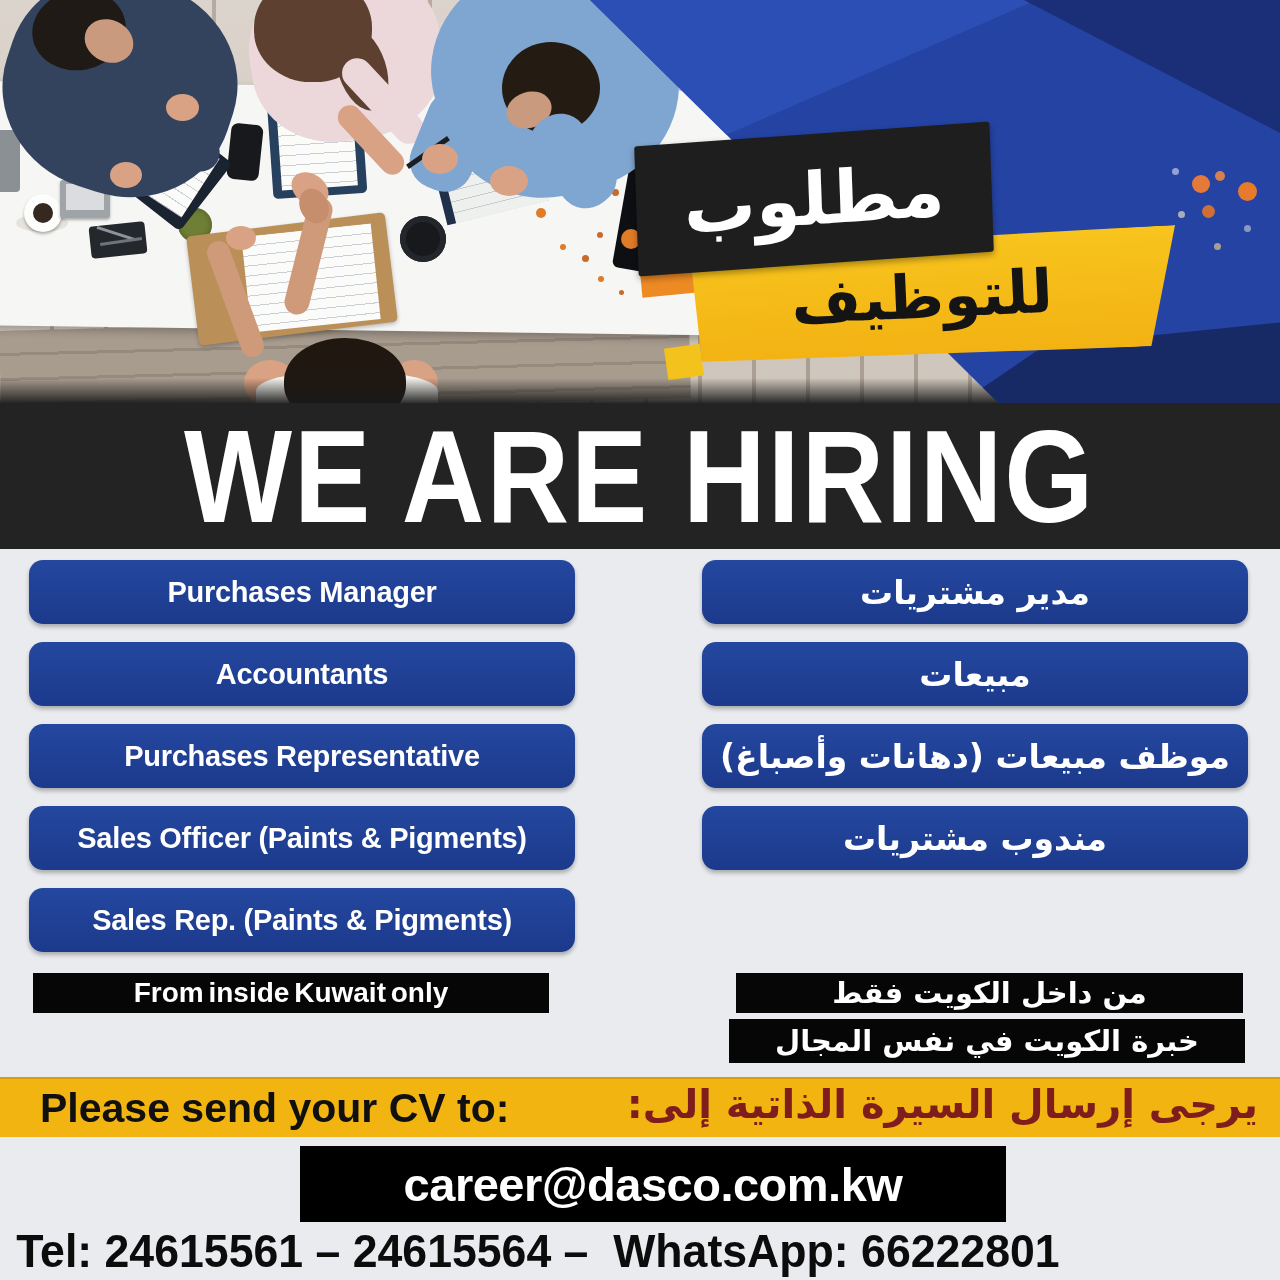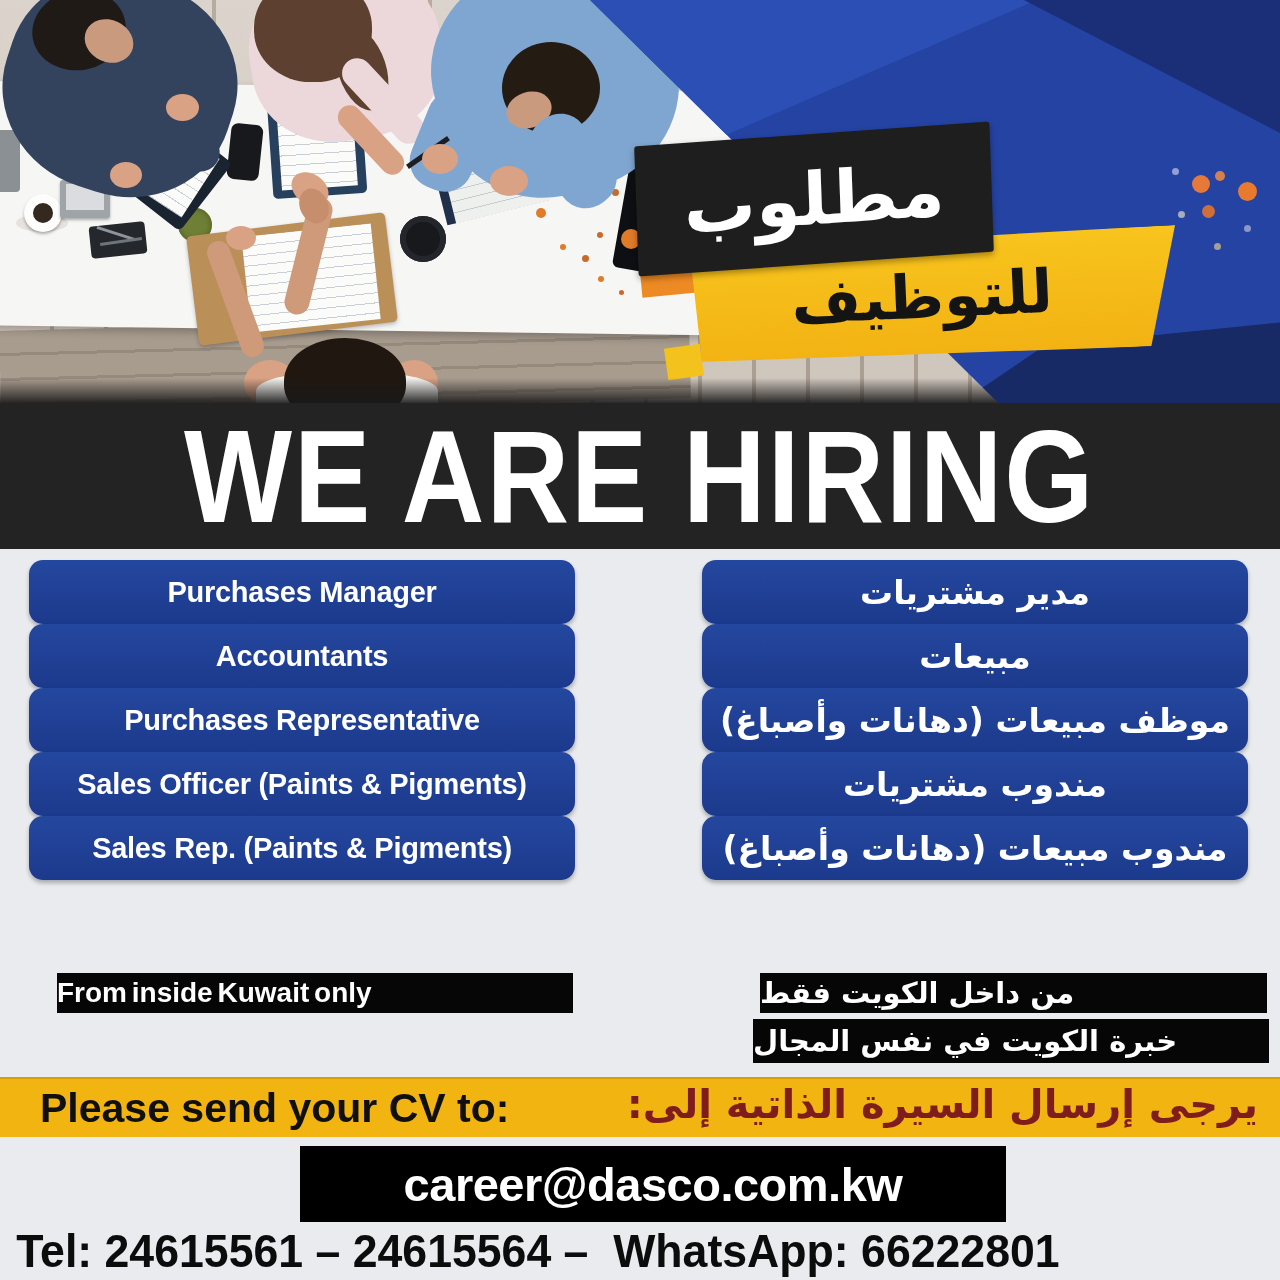--- a/index.html
+++ b/index.html
@@ -127,7 +127,7 @@
   .col{position:absolute;top:560px;width:546px;}
   .col-en{left:29px;}
   .col-ar{left:702px;}
-  .job-btn{height:64px;border-radius:14px;
+  .job-btn{height:64px;margin-bottom:18px;border-radius:14px;
     background:linear-gradient(180deg,#24479f,#1c3a8c);
     display:flex;align-items:center;justify-content:center;
     box-shadow:0 3px 4px rgba(0,0,0,.28);}

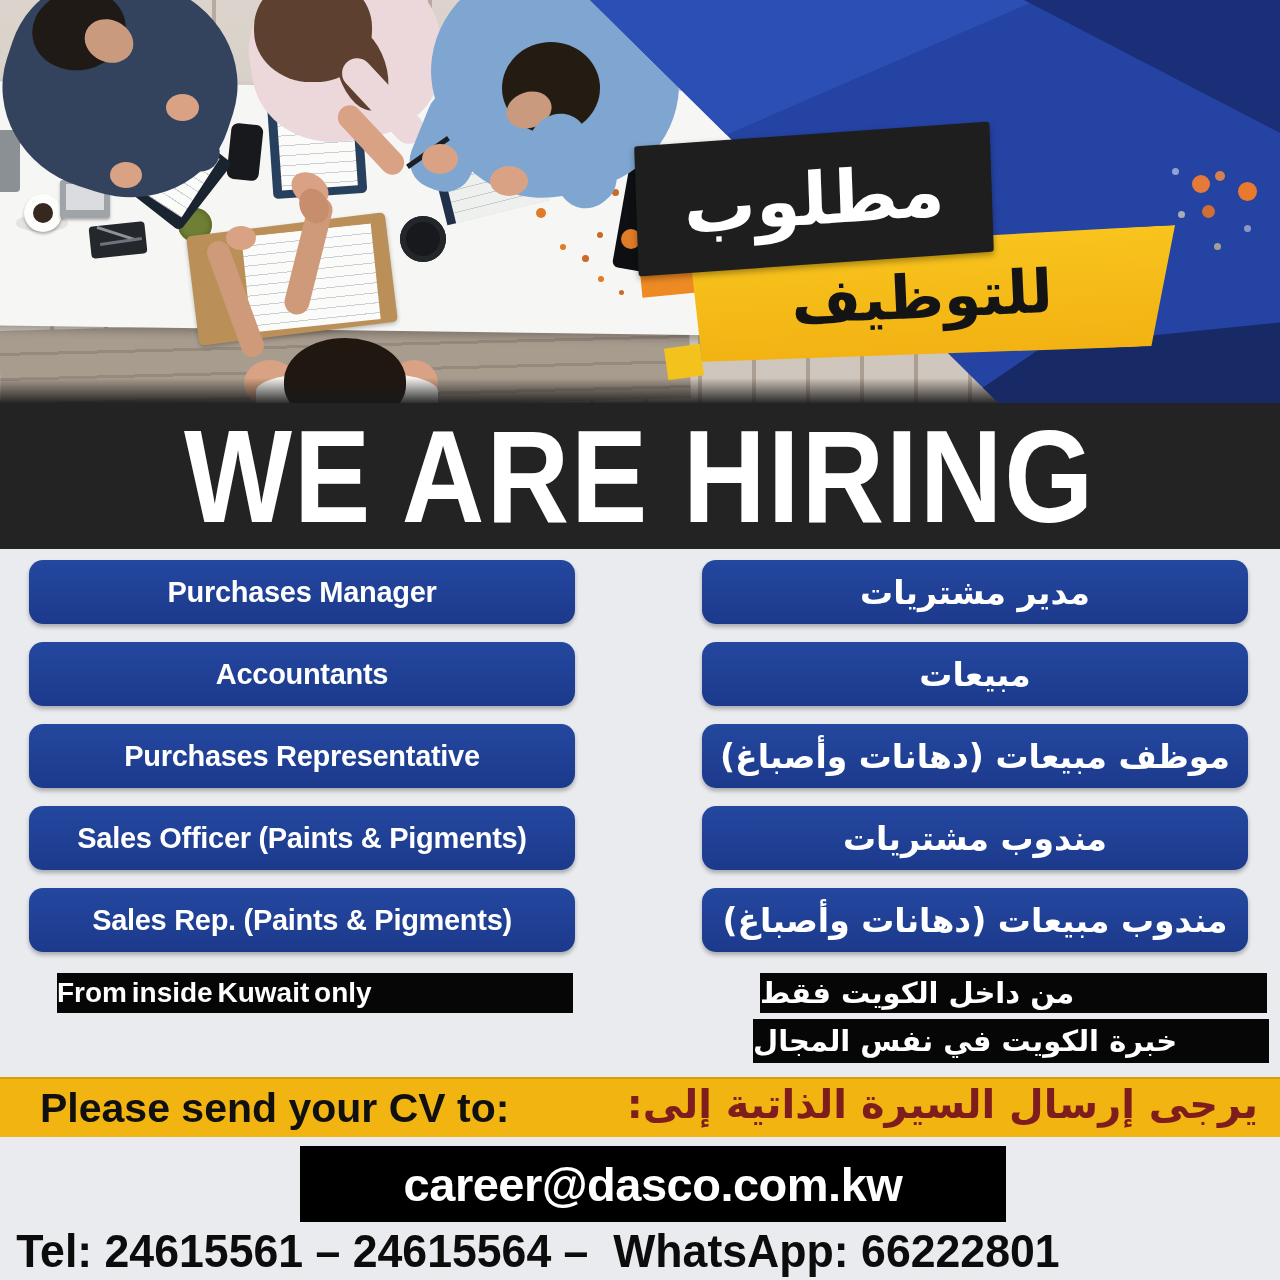--- a/index.html
+++ b/index.html
@@ -296,9 +296,6 @@
     <div class="job-btn">
         <span dir="rtl">مندوب مشتريات</span>
       </div>
-    <div class="job-btn">
-        <span dir="rtl">مندوب مبيعات (دهانات وأصباغ)</span>
-      </div>
   </div>
 
   <div class="req req-en-1">

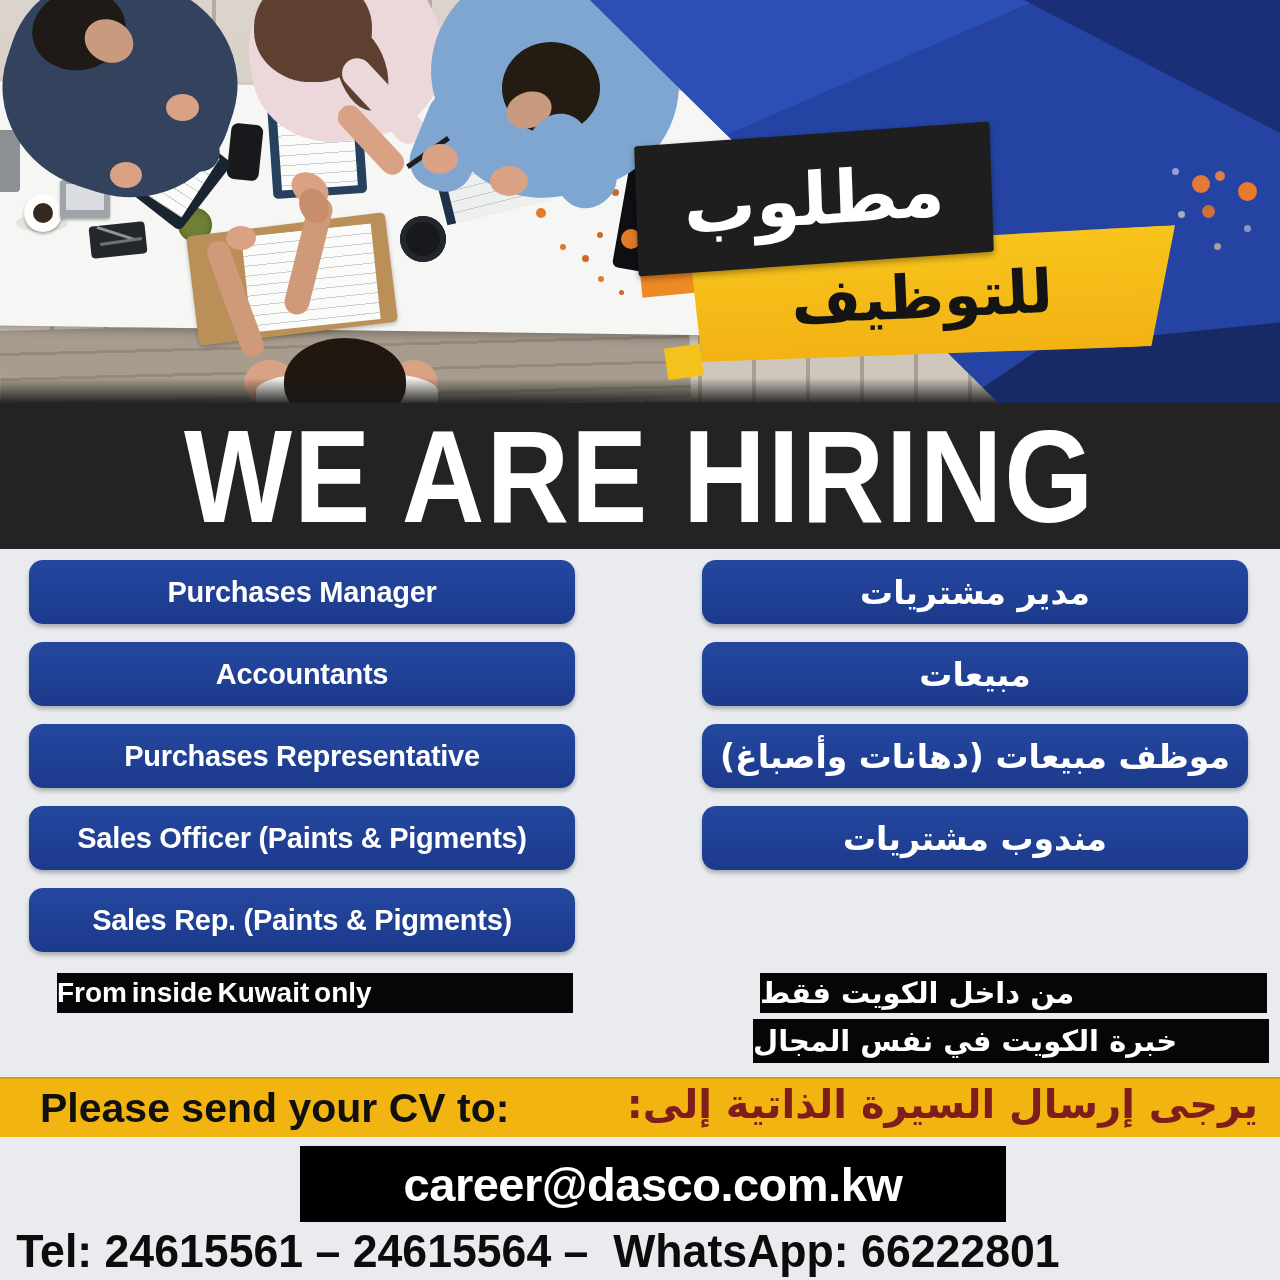--- a/index.html
+++ b/index.html
@@ -135,7 +135,7 @@
   .col-ar .job-btn span{color:#fff;font-family:"DejaVu Sans",sans-serif;font-size:33px;font-weight:bold;white-space:nowrap;}
 
   
-  .req{position:absolute;background:#060606;display:flex;align-items:center;justify-content:flex-start;margin-left:24px;}
+  .req{position:absolute;background:#060606;display:flex;align-items:center;justify-content:center;}
   .req span{color:#fff;font-weight:bold;white-space:nowrap;}
   .req-en-1{left:33px;top:973px;width:516px;height:40px;}
   .req-en-2{left:29px;top:1019px;width:537px;height:44px;}

